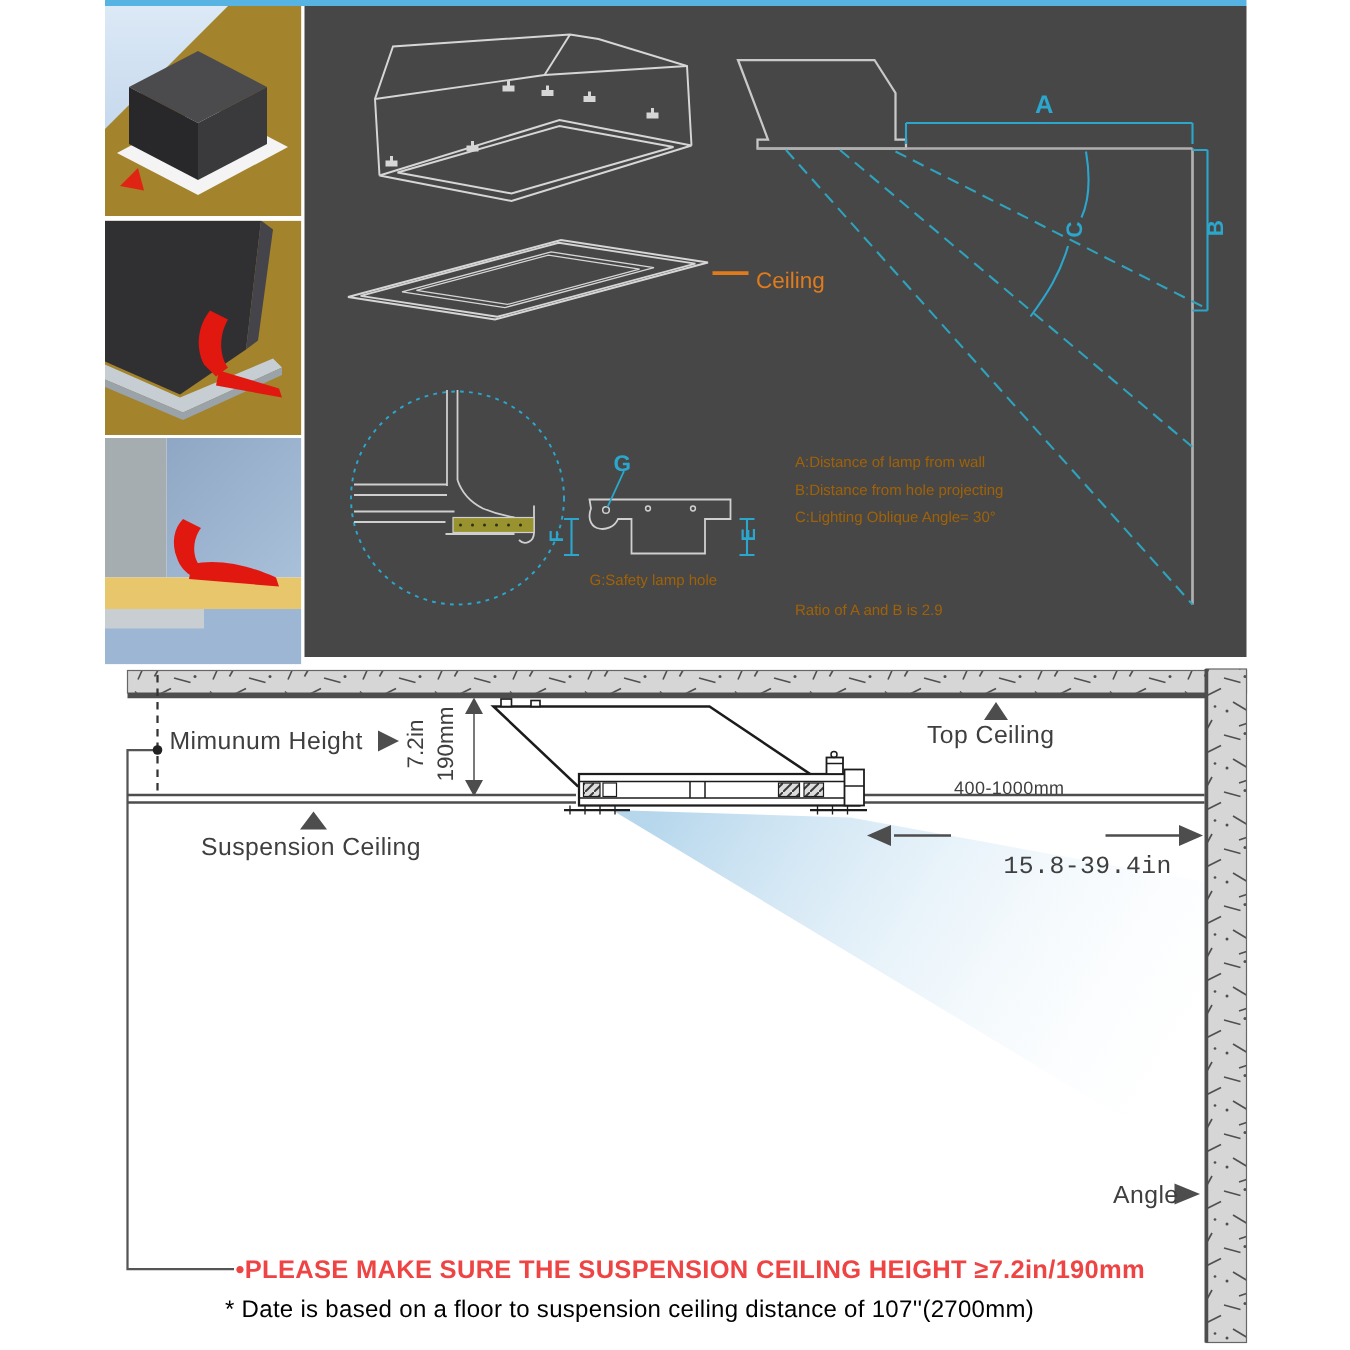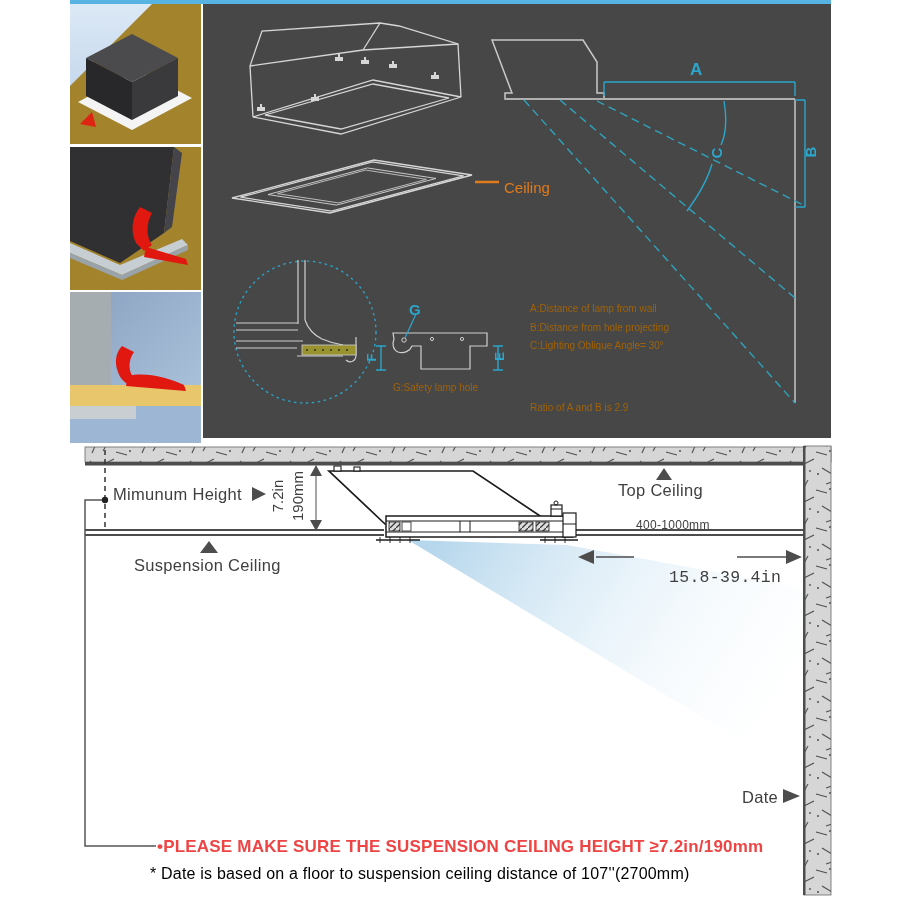--- a/index.html
+++ b/index.html
@@ -268,7 +268,7 @@
   <div class="lbl blabel" style="left:134px;top:556px;">Suspension Ceiling</div>
   <div class="lbl blabel" style="left:636px;top:519px;font-size:12px;">400-1000mm</div>
   <div class="lbl blabel" style="left:669px;top:569px;font-family:Liberation Mono, monospace;">15.8-39.4in</div>
-  <div class="lbl blabel" style="left:742px;top:788px;">Date</div>
+  <div class="lbl blabel" style="left:742px;top:788px;">Angle</div>
 
   <div class="lbl warning" style="left:157px;top:837px;">
     <span>•</span><span>PLEASE MAKE SURE THE SUSPENSION CEILING HEIGHT ≥7.2in/190mm</span>

